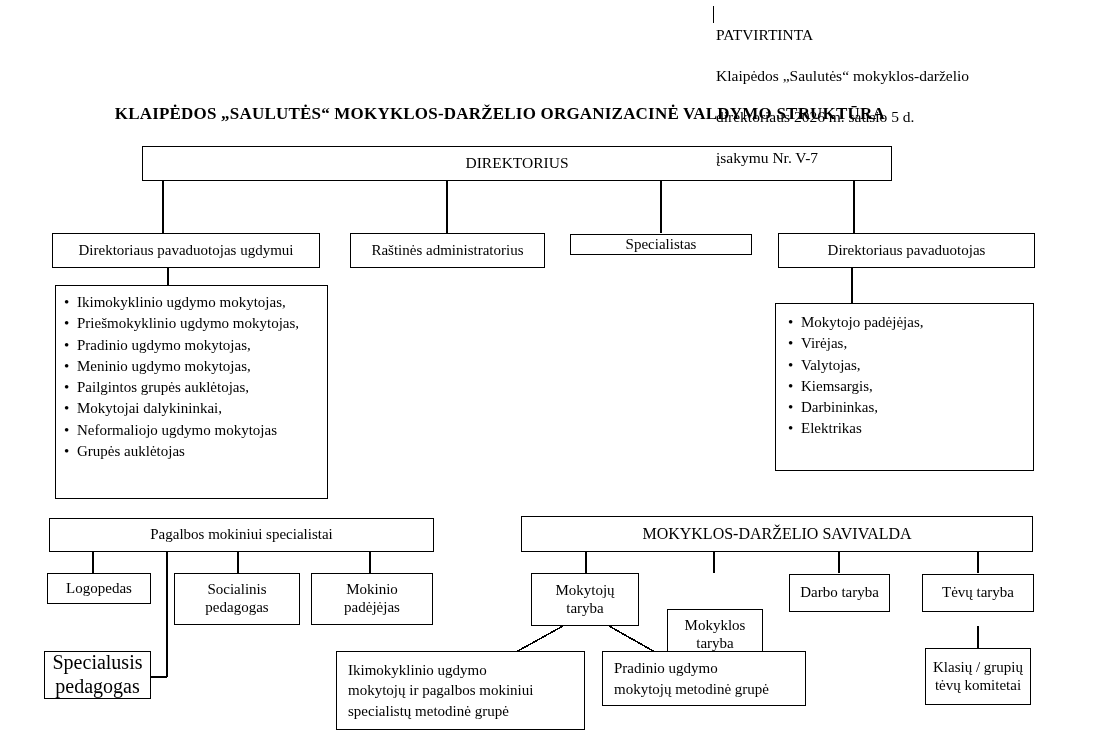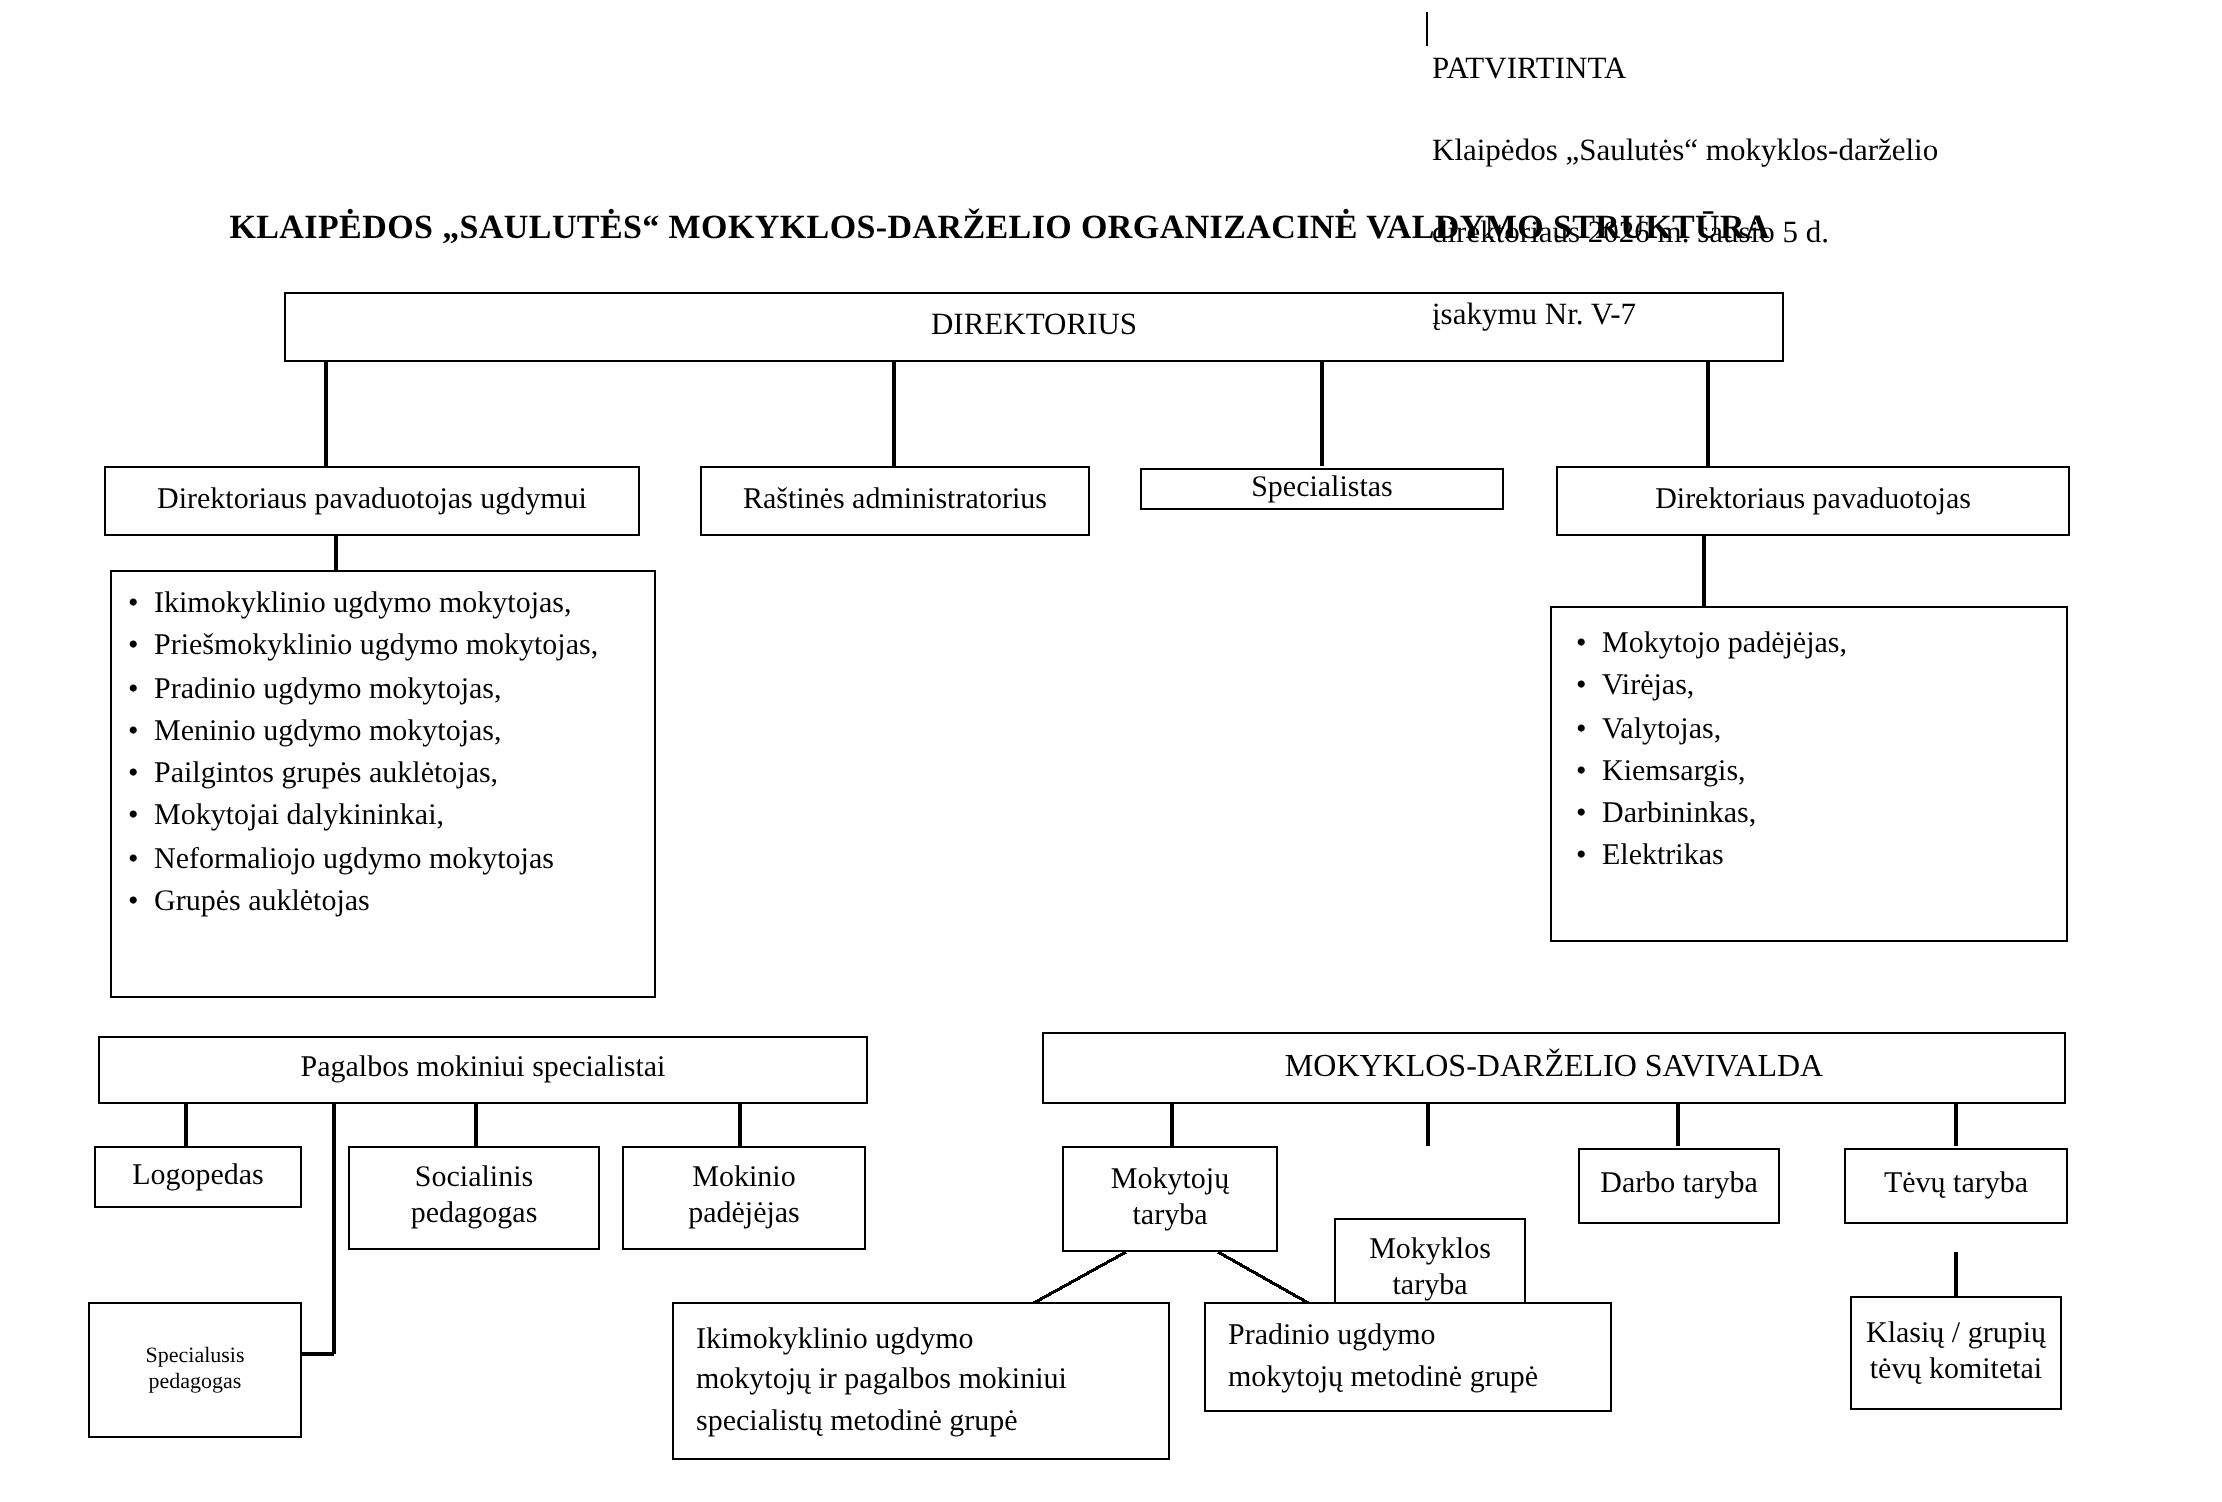--- a/index.html
+++ b/index.html
@@ -139,7 +139,7 @@
 padėjėjas</span>
   </div>
 
-  <div class="box" style="left:44px;top:651px;width:107px;height:68px;font-size:11px;">
+  <div class="box" style="left:44px;top:651px;width:107px;height:48px;font-size:20px;">
     <span style="white-space:pre-line;">Specialusis
 pedagogas</span>
   </div>

